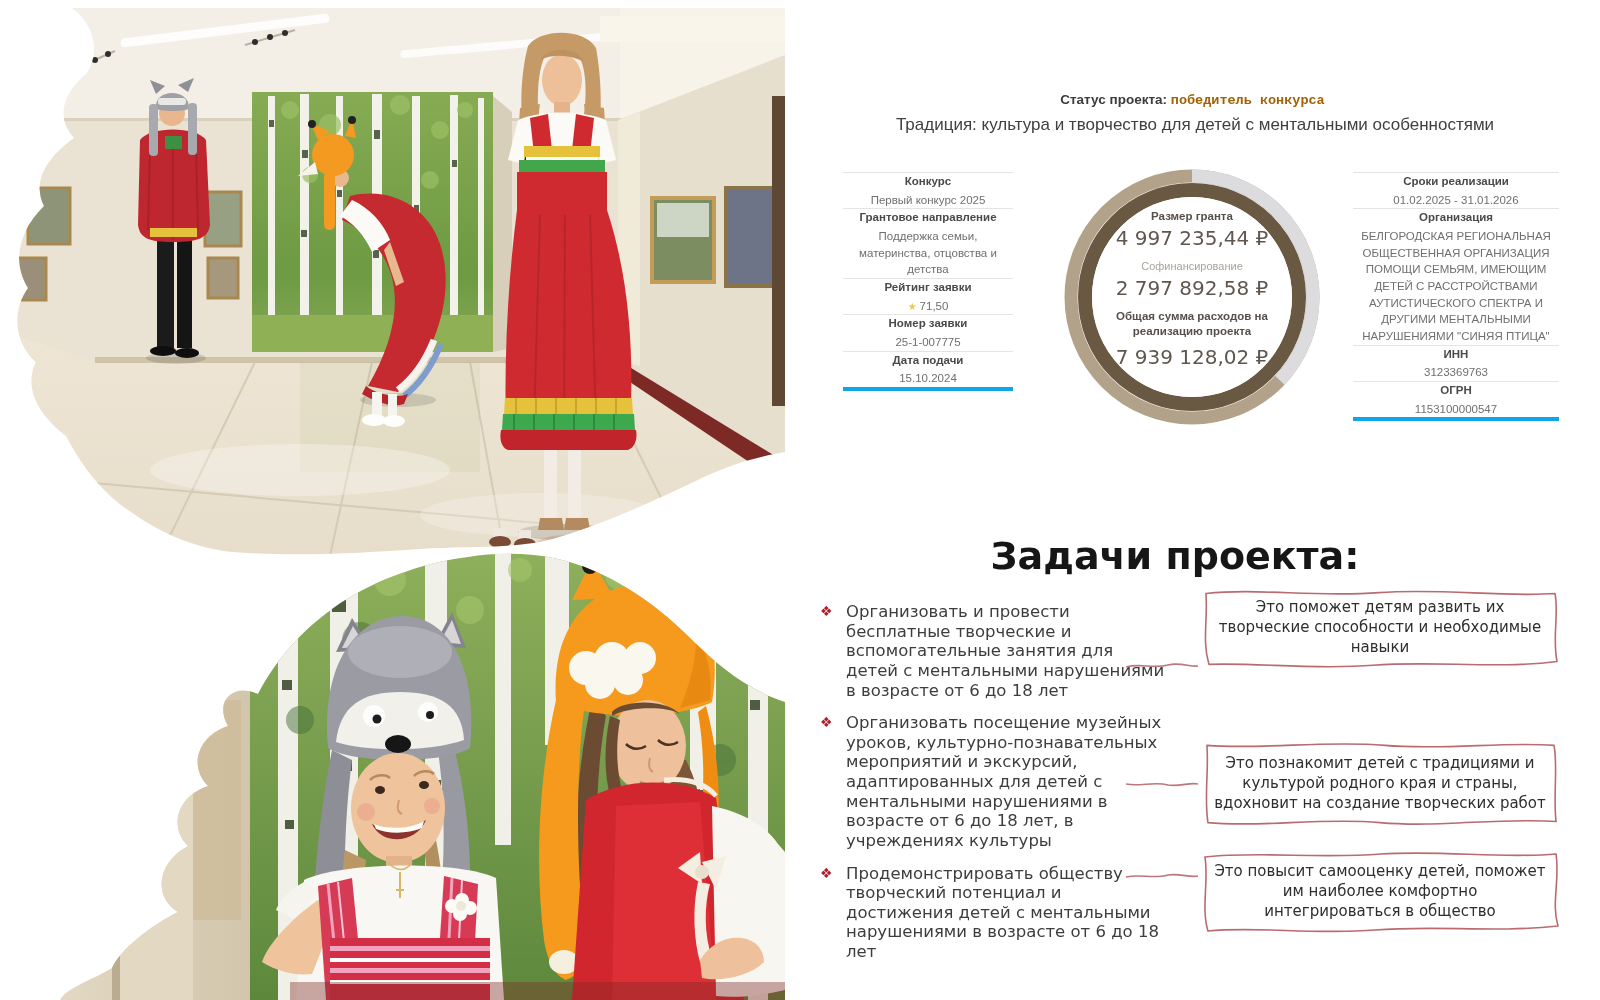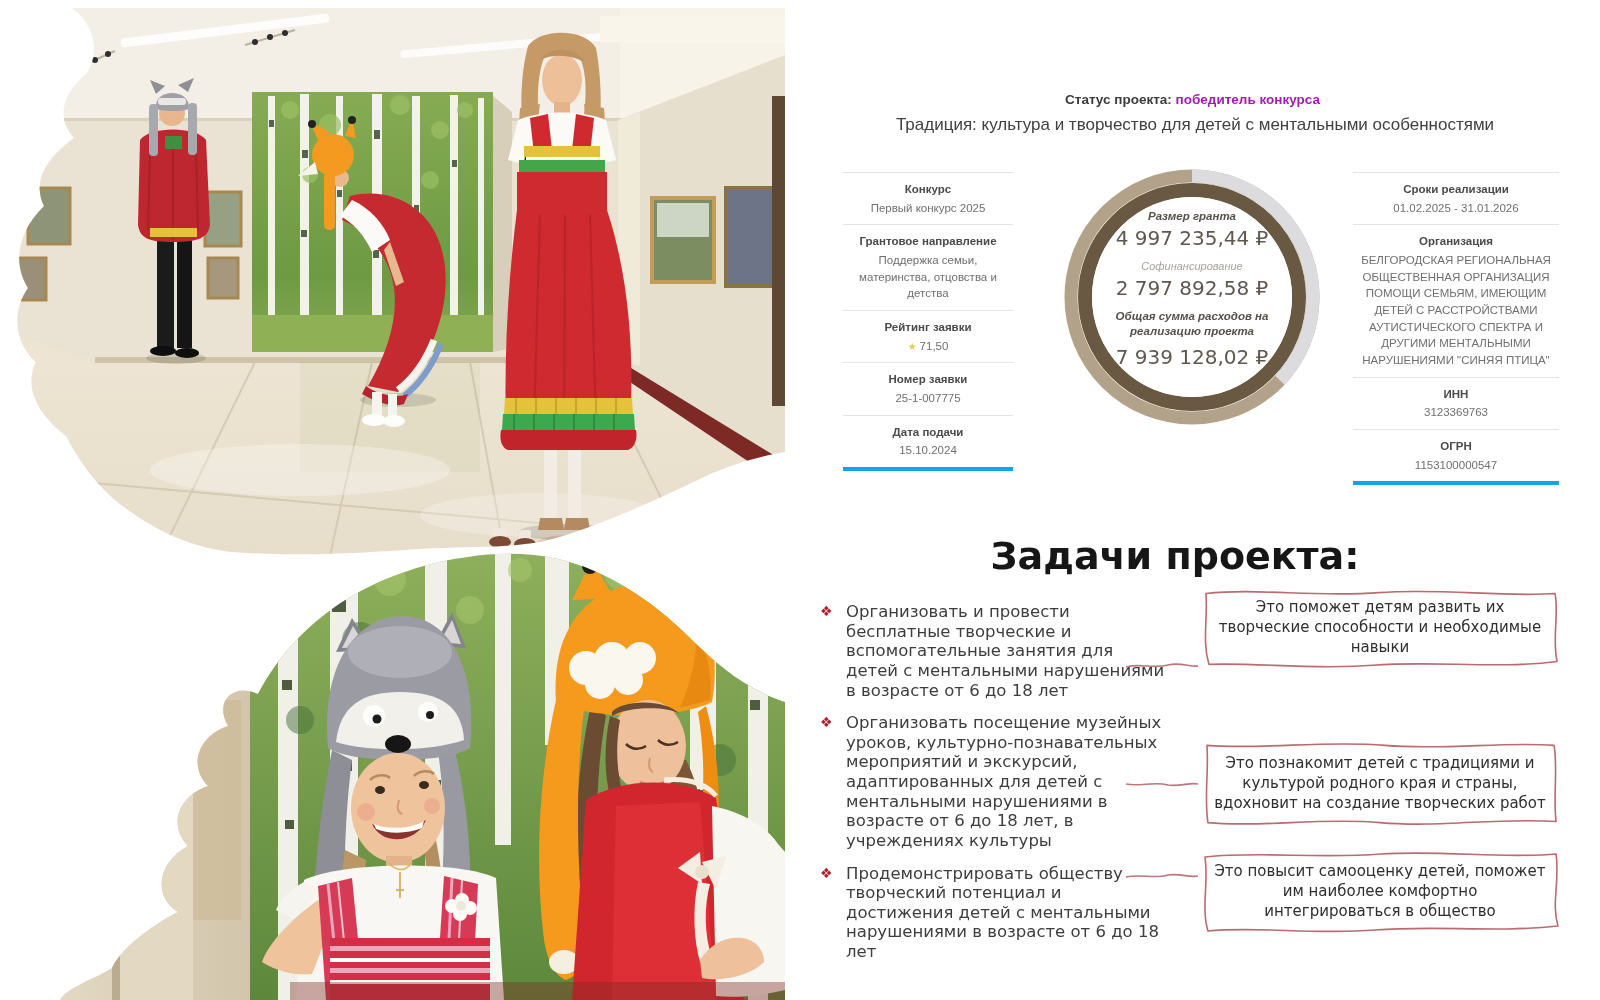--- a/index.html
+++ b/index.html
@@ -8,7 +8,7 @@
 
   
   .status{position:absolute;left:785px;top:92px;width:815px;text-align:center;font-size:13.5px;font-weight:bold;color:#3c3c3c;}
-  .status .win{color:#a21caf;}
+  .status .win{color:#a16207;font-family:Liberation Mono, monospace;}
   .title{position:absolute;left:865px;top:114px;width:660px;text-align:center;font-size:17px;line-height:1.28;color:#404040;}
 
   

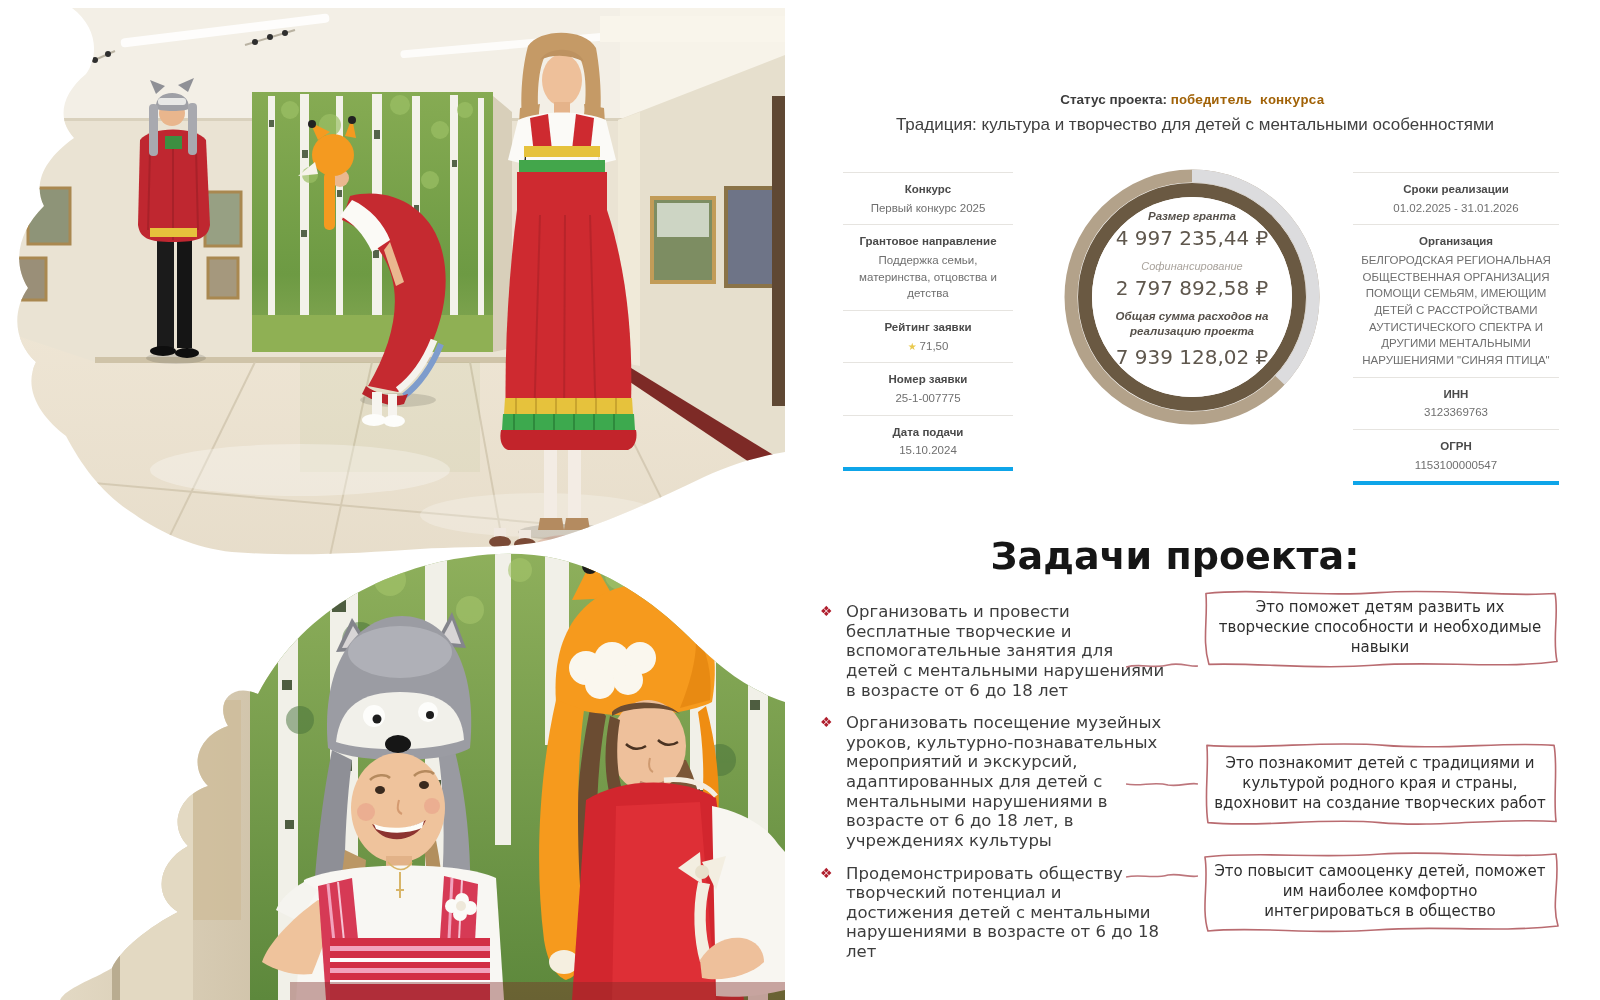--- a/index.html
+++ b/index.html
@@ -13,7 +13,7 @@
 
   
   .col{position:absolute;top:172px;font-size:11.5px;text-align:center;color:#6f6f6f;}
-  .col .item{padding:8px 2px;border-top:1px solid #e6e4e0;line-height:1.45;}
+  .col .item{padding:0 2px;border-top:1px solid #e6e4e0;line-height:1.45;}
   .col .item:last-child{border-bottom:4px solid #0ea5e9;}
   .col .label{font-weight:bold;color:#4a4a4a;display:block;margin-bottom:2px;}
   .col-left{left:843px;width:170px;}

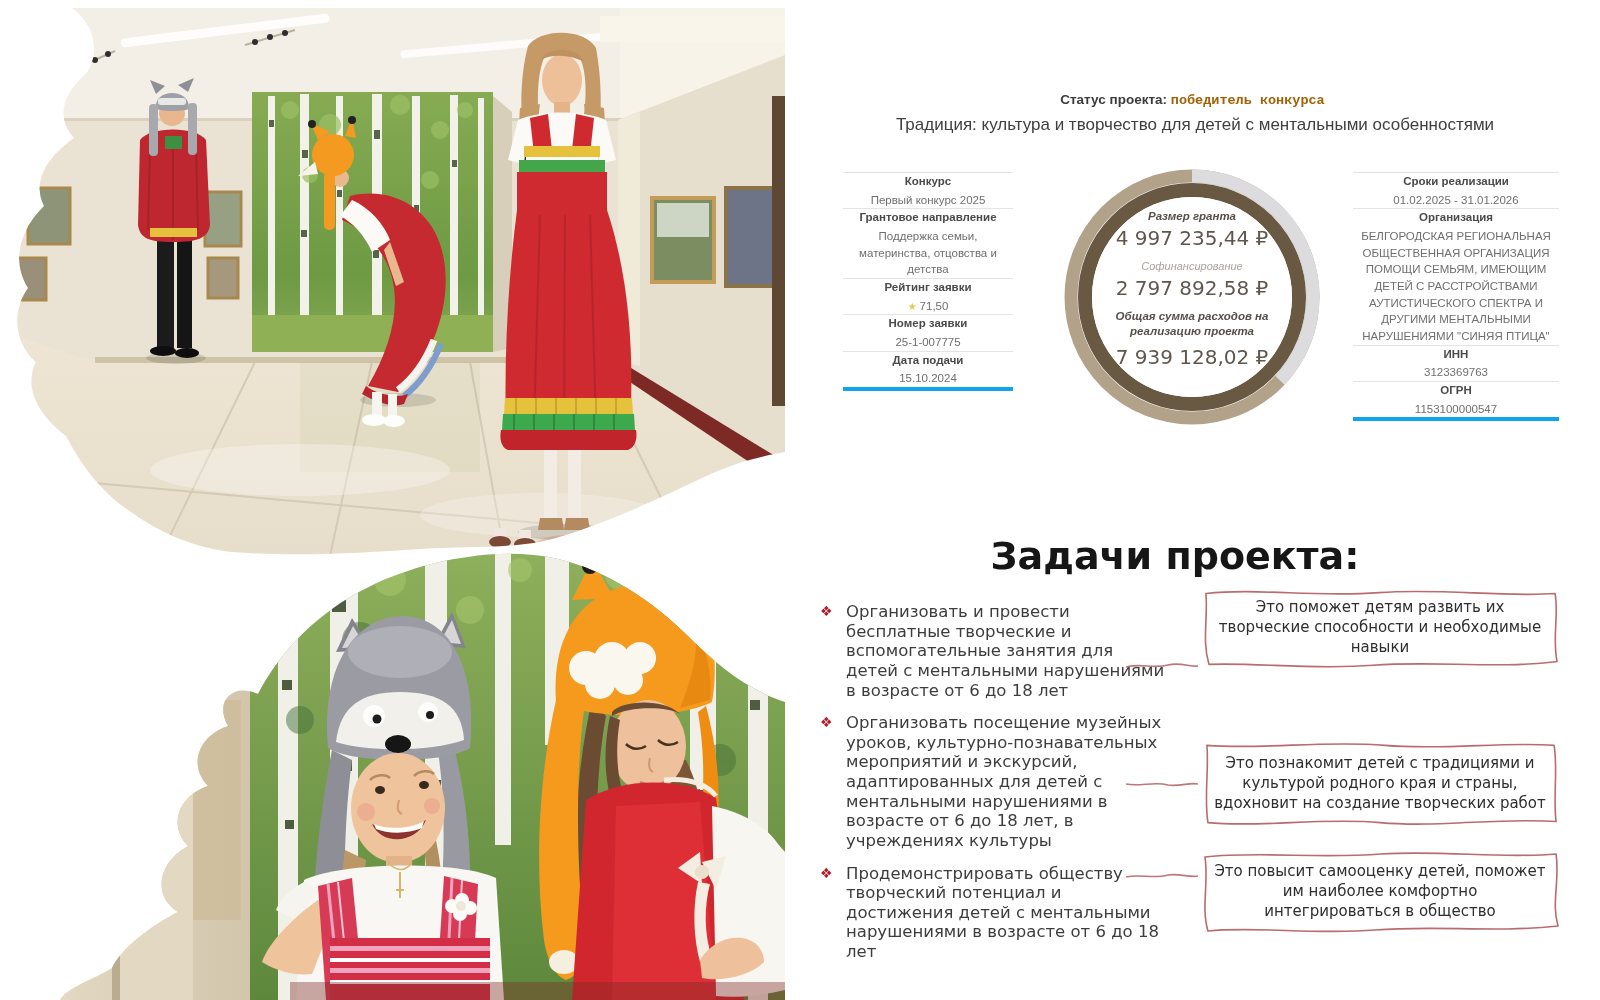--- a/index.html
+++ b/index.html
@@ -23,7 +23,7 @@
   
   .donut{position:absolute;left:1063px;top:168px;width:258px;height:258px;}
   .donut-center{position:absolute;left:1063px;top:168px;width:258px;height:258px;display:flex;flex-direction:column;justify-content:center;align-items:center;text-align:center;}
-  .dc-label{font-size:11.5px;font-weight:bold;color:#55504a;line-height:1.3;width:180px;font-style:italic;}
+  .dc-label{font-size:11.5px;font-weight:bold;color:#55504a;line-height:1.3;width:180px;}
   .dc-label.gray{color:#a9a39c;font-weight:normal;font-size:11px;}
   .dc-value{font-size:20px;color:#5f574d;margin:2px 0 9px;font-family:"DejaVu Sans",sans-serif;}
   .dc-value.last{margin-top:6px;margin-bottom:16px;}

